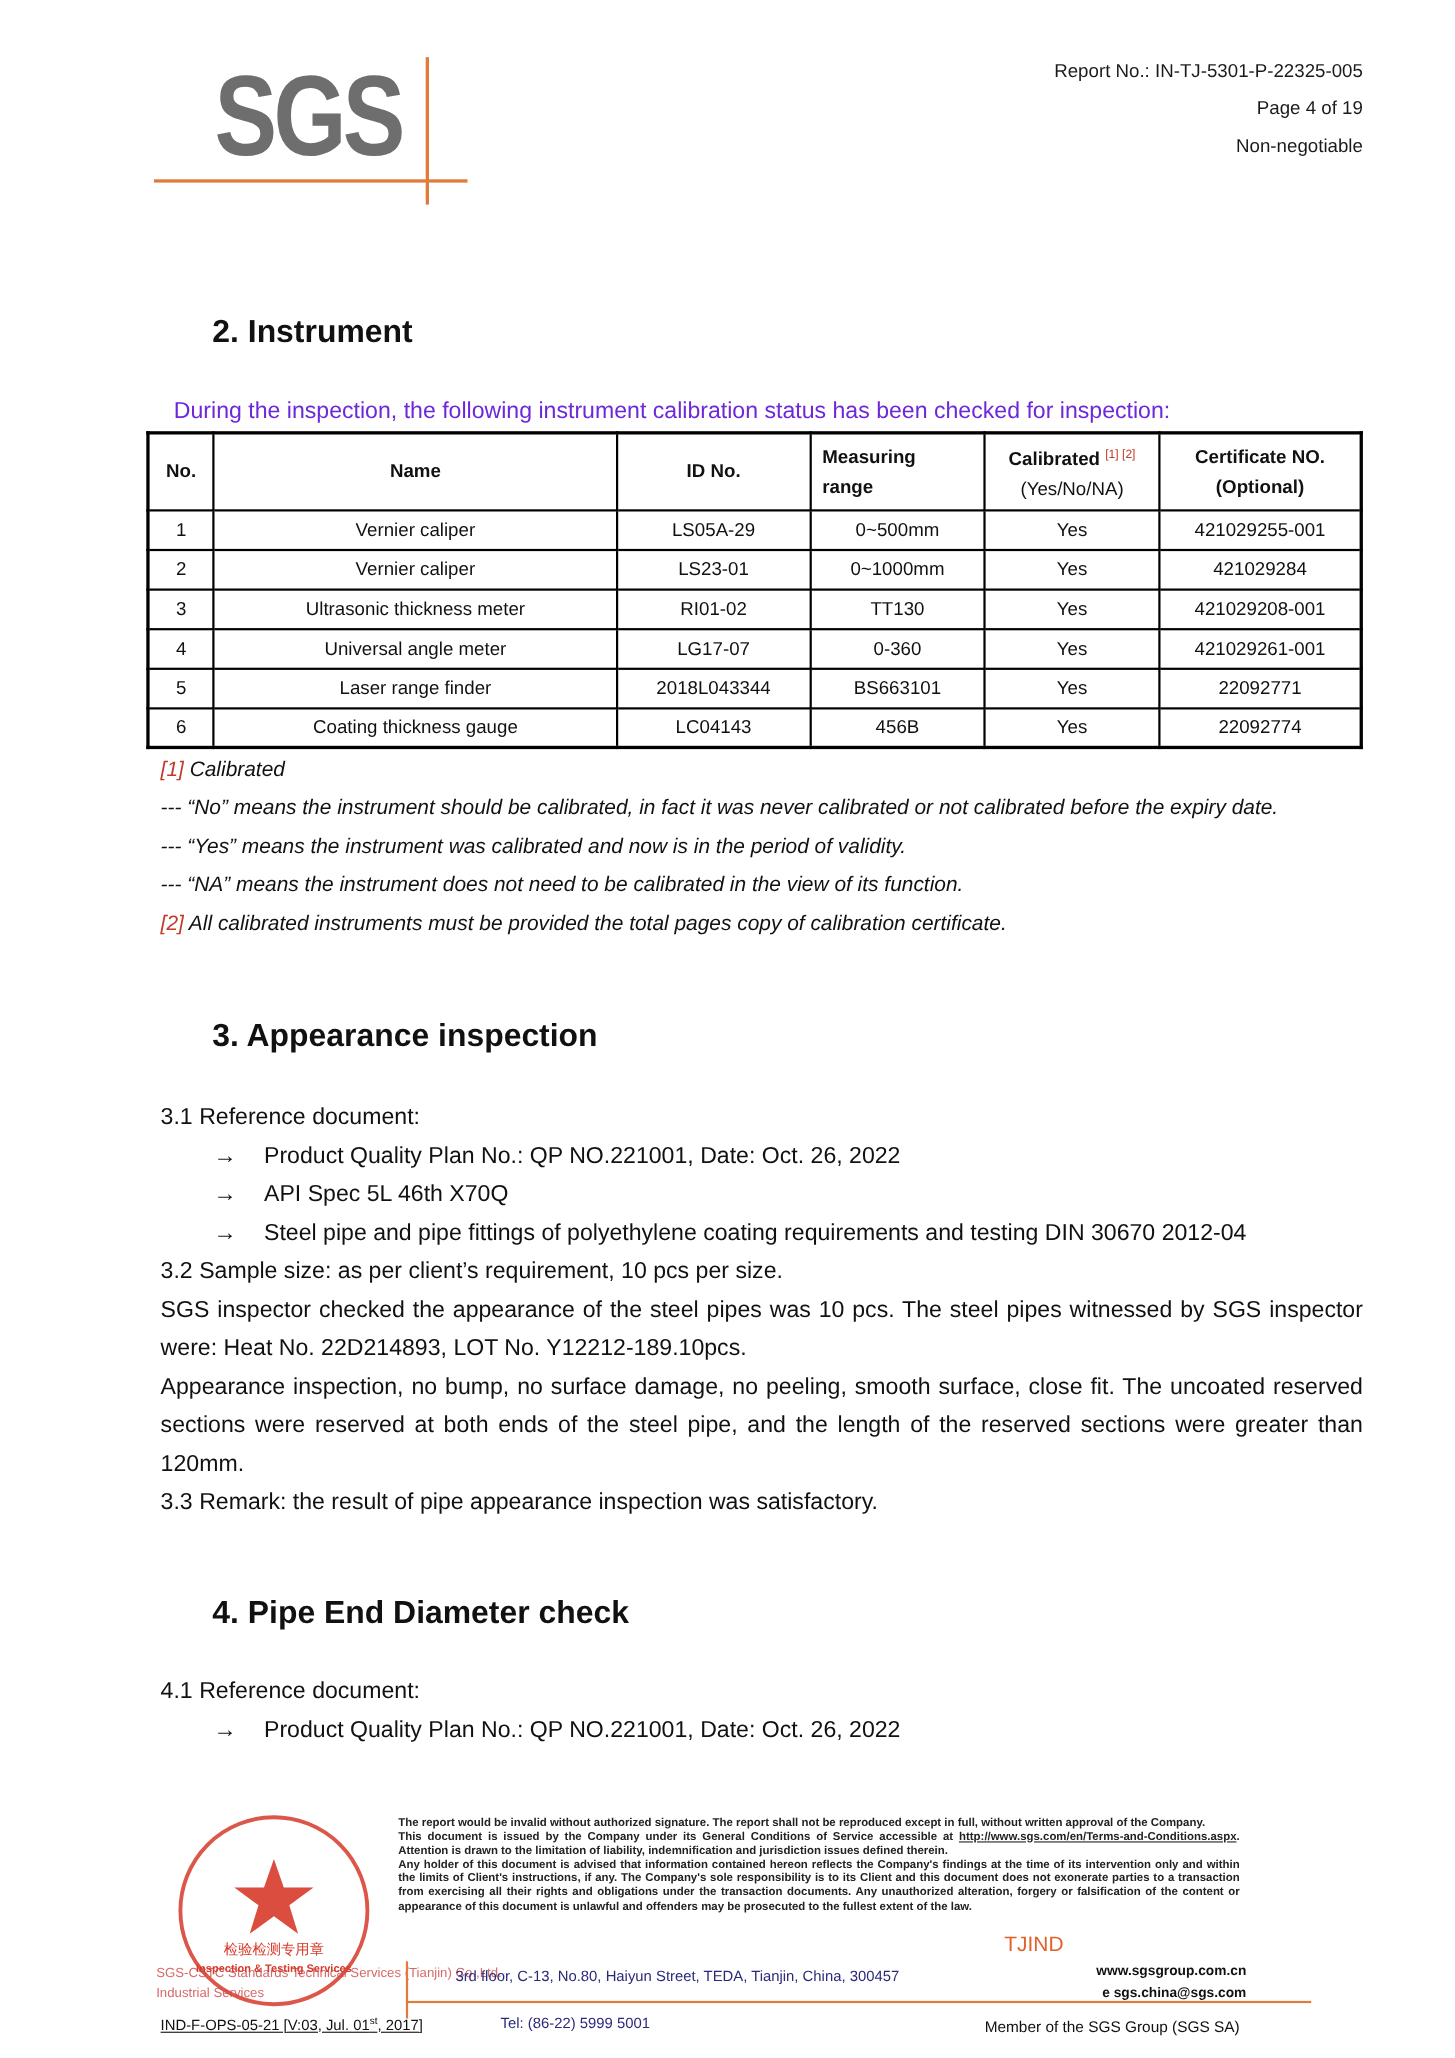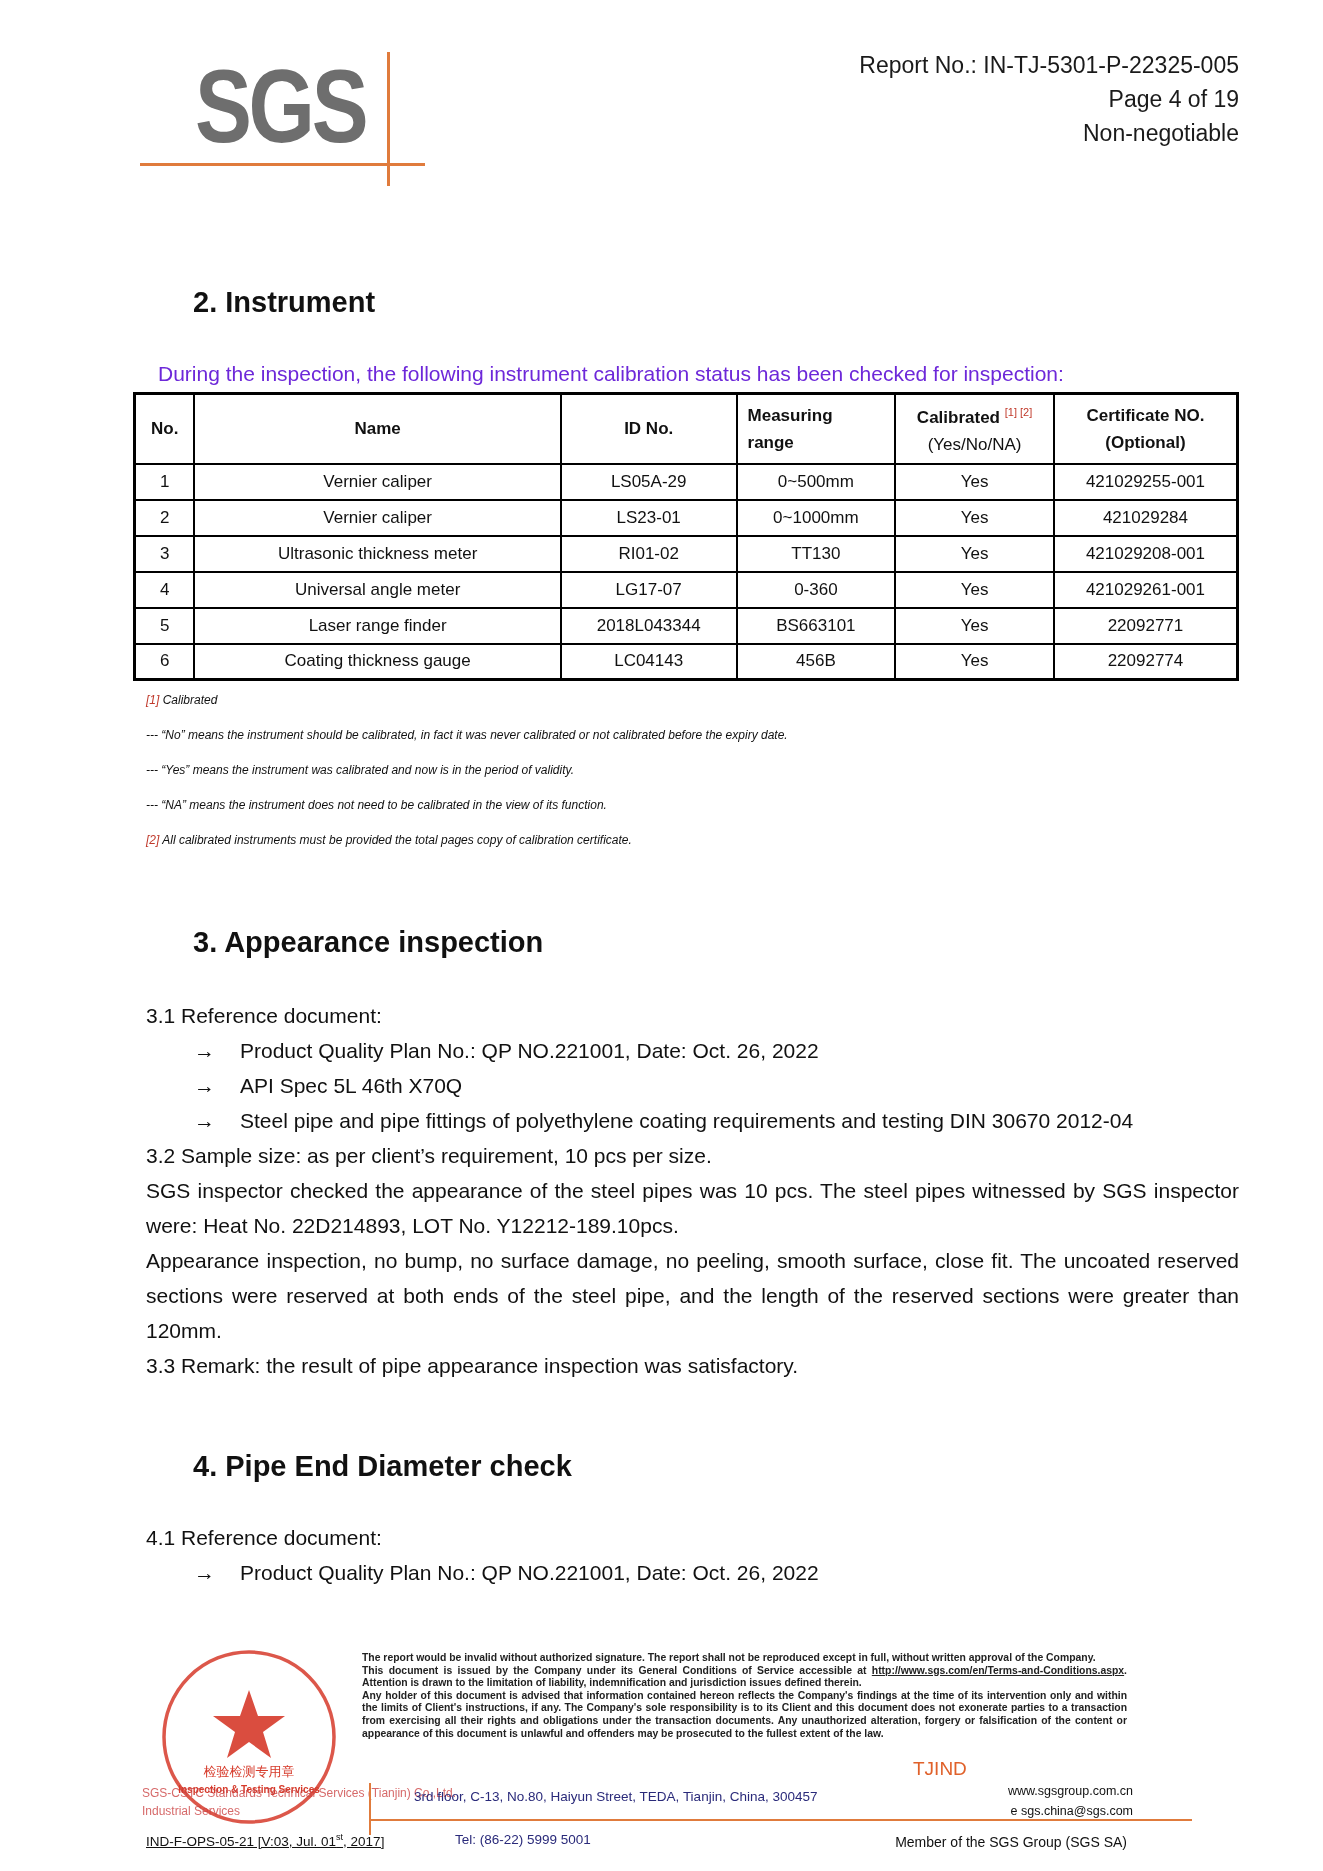--- a/index.html
+++ b/index.html
@@ -11,7 +11,7 @@
   .logo-hline { position: absolute; left: 0; top: 111px; width: 285px; height: 3px; background: #e07b3c; }
   .logo-vline { position: absolute; left: 247px; top: 0; width: 3px; height: 134px; background: #e07b3c; }
 
-  .header-right { position: absolute; right: 84px; top: 48px; text-align: right; font-size: 23px; line-height: 34px; color: #1a1a1a; }
+  .header-right { position: absolute; right: 84px; top: 48px; text-align: right; font-size: 17px; line-height: 34px; color: #1a1a1a; }
 
   .section-title { position: absolute; left: 193px; font-size: 29px; font-weight: bold; color: #111; }
   .para { position: absolute; font-size: 21px; color: #6d28d9; line-height: 34px; }

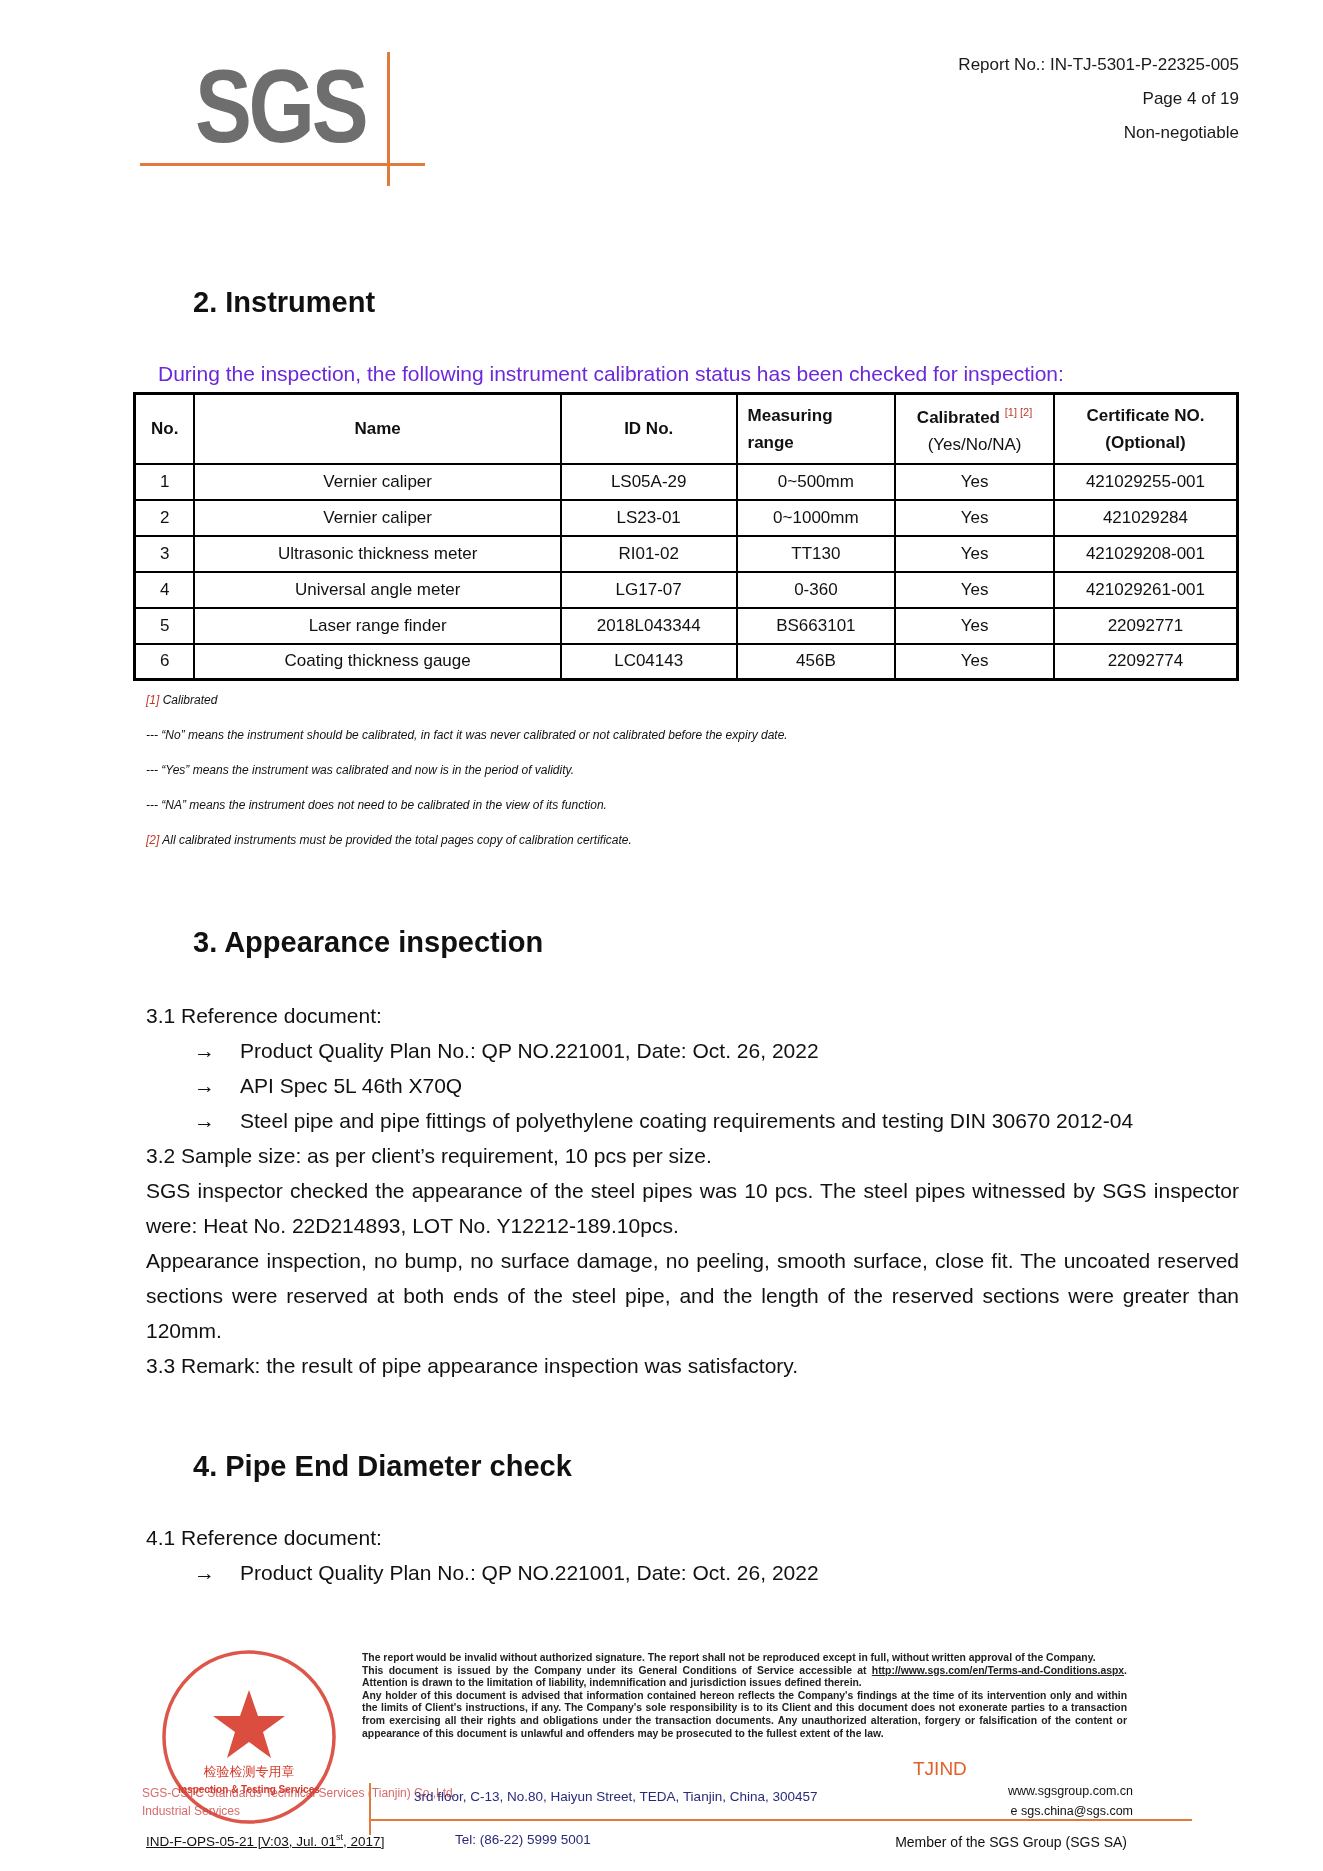--- a/index.html
+++ b/index.html
@@ -25,7 +25,7 @@
   .sup { color: #c0392b; font-size: 11px; vertical-align: super; font-weight: normal; }
   .mr-head { text-align: left !important; padding-left: 10px !important; line-height: 27px; margin-left: 17px; }
 
-  .notes { position: absolute; left: 146px; top: 688px; font-size: 12px; font-style: italic; color: #111; }
+  .notes { position: absolute; left: 146px; top: 688px; font-size: 19px; font-style: italic; color: #111; }
   .notes div { height: 35px; line-height: 24px; }
   .red { color: #c0392b; }
 

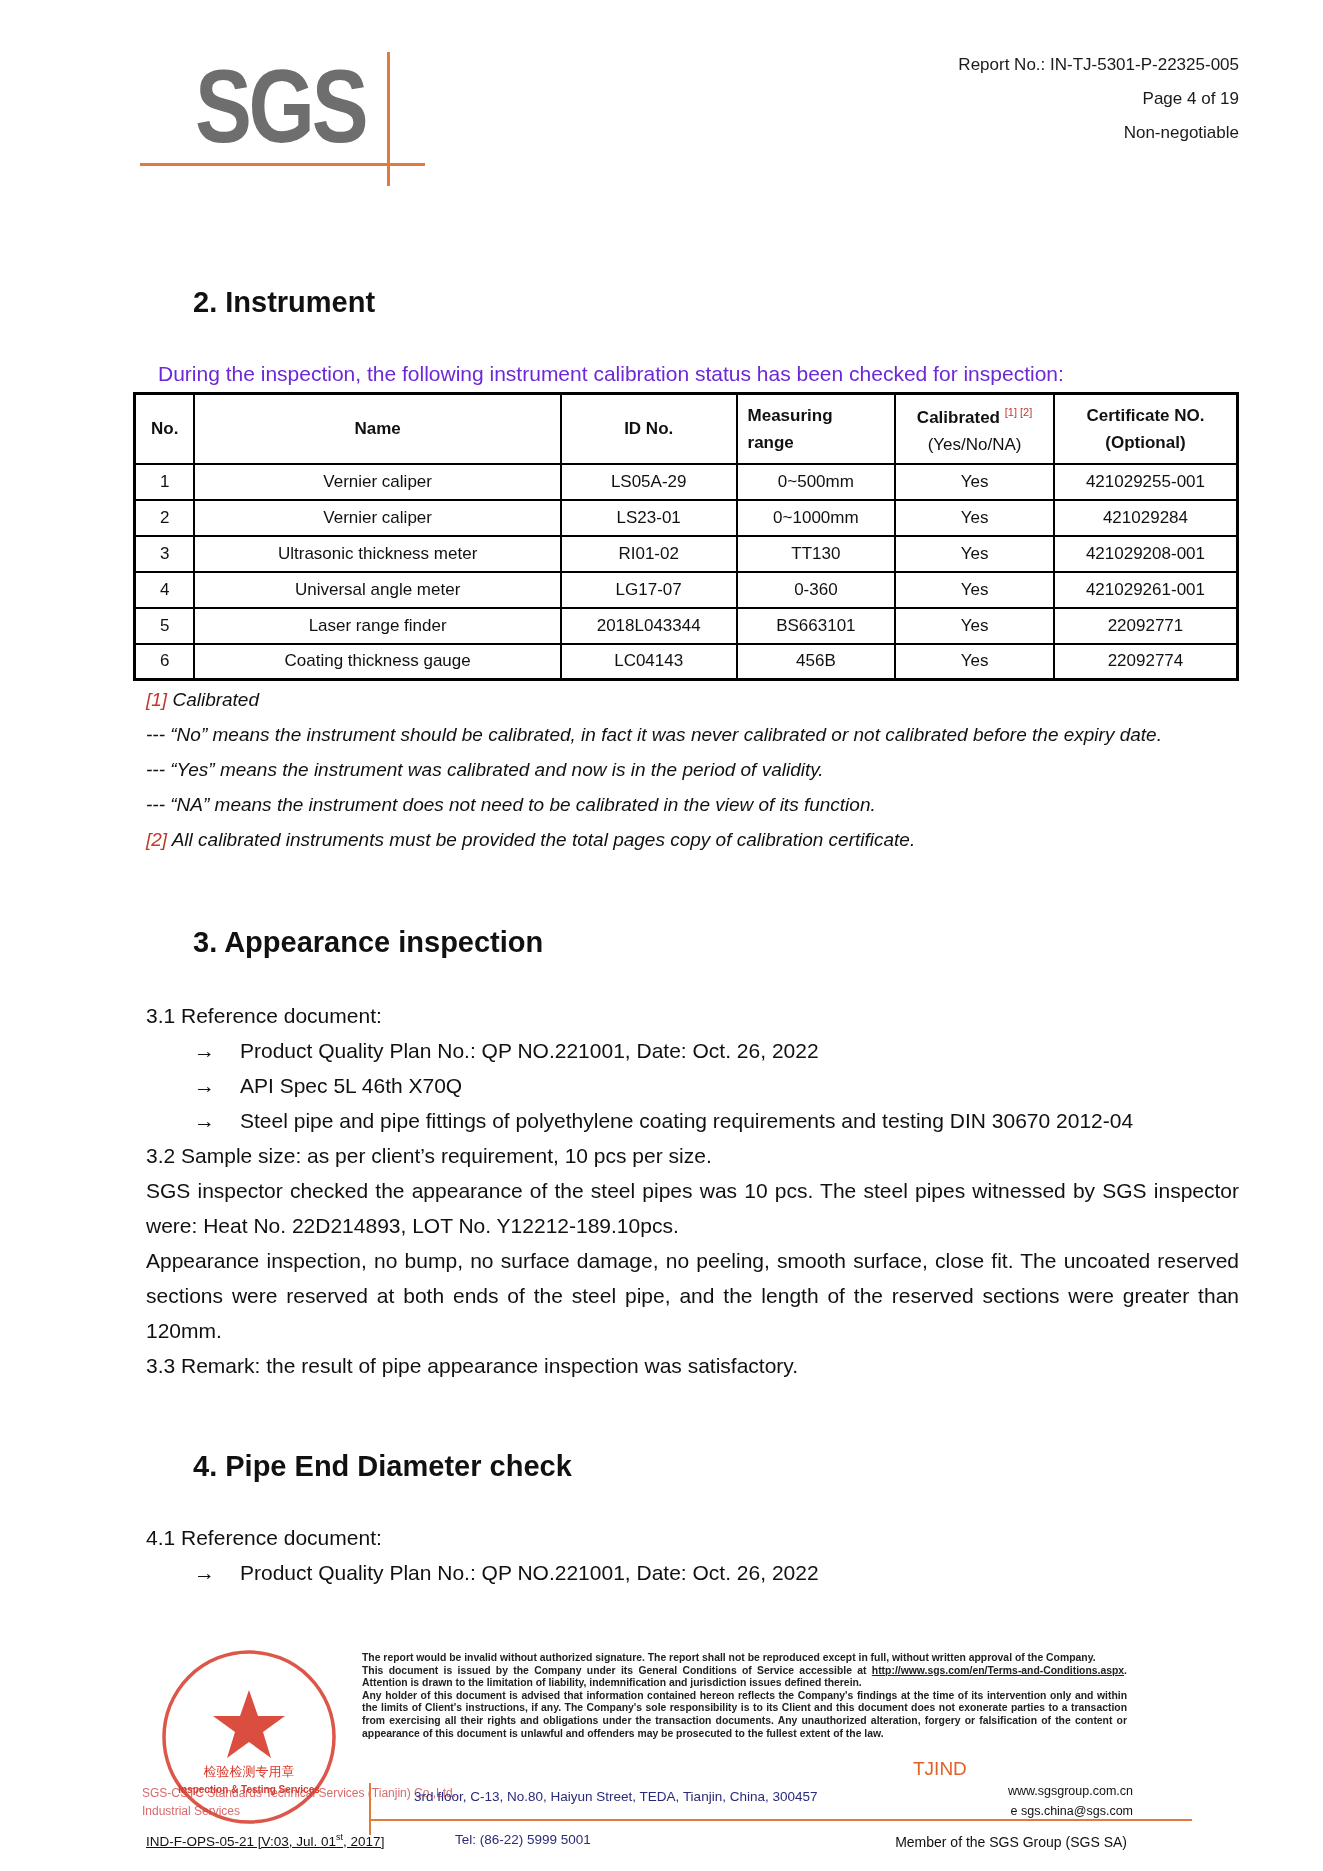--- a/index.html
+++ b/index.html
@@ -46,7 +46,7 @@
   .footer-vline { position: absolute; left: 369px; top: 1783px; width: 2px; height: 52px; background: #e07b3c; }
   .footer-hline { position: absolute; left: 369px; top: 1819px; width: 823px; height: 2px; background: #e07b3c; }
   .address { position: absolute; left: 386px; top: 1789px; font-size: 13.5px; color: #2a2a7a; margin-left: 28px; }
-  .web { position: absolute; right: 190px; top: 1781px; font-size: 12.5px; color: #111; text-align: right; line-height: 20px; }
+  .web { position: absolute; right: 190px; top: 1781px; font-size: 12.5px; color: #111; text-align: right; line-height: 20px; font-weight: bold; }
   .formcode { position: absolute; left: 146px; top: 1832px; font-size: 13.5px; color: #111; text-decoration: underline; }
   .tel { position: absolute; left: 455px; top: 1832px; font-size: 13.5px; color: #2a2a7a; }
   .member { position: absolute; right: 196px; top: 1834px; font-size: 14px; color: #111; }

